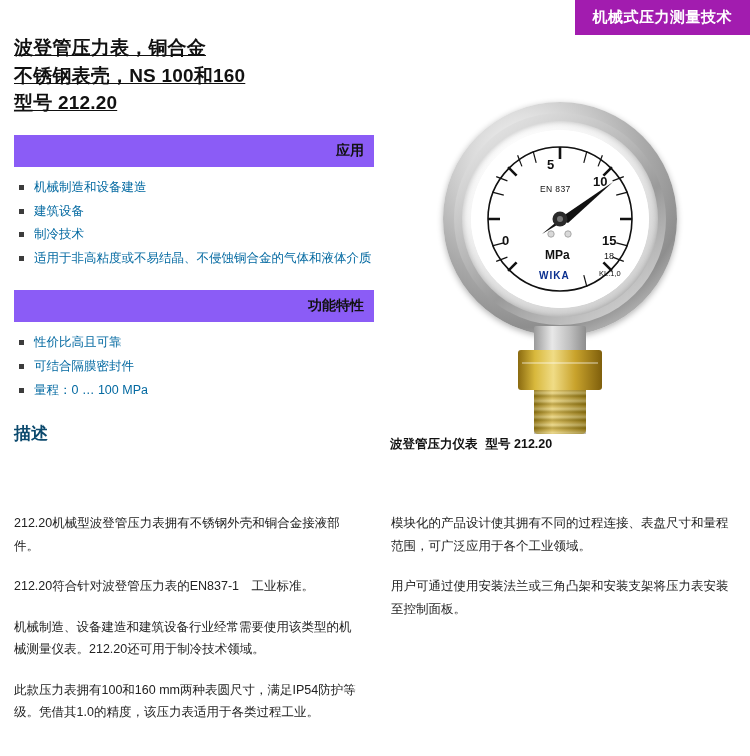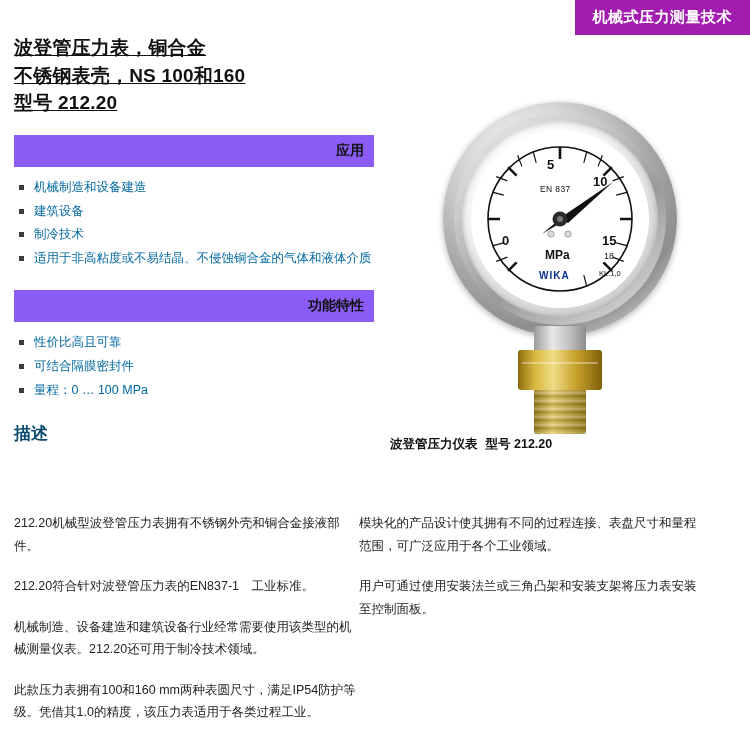--- a/index.html
+++ b/index.html
@@ -92,6 +92,7 @@
     top: 512px;
     width: 722px;
     display: flex;
+    gap: 32px;
   }
   .body-col { width: 345px; }
   .body-col p {

